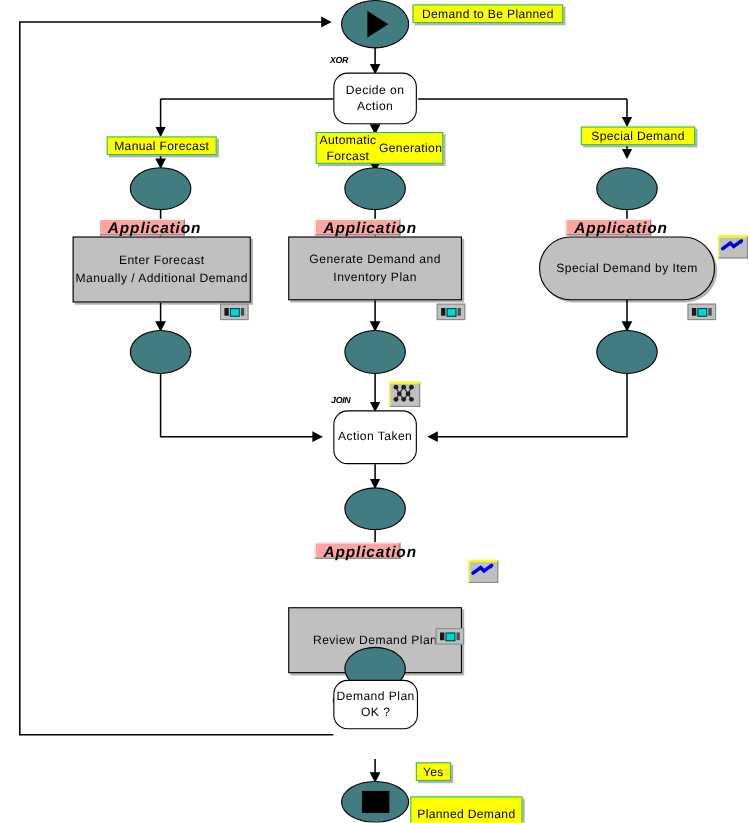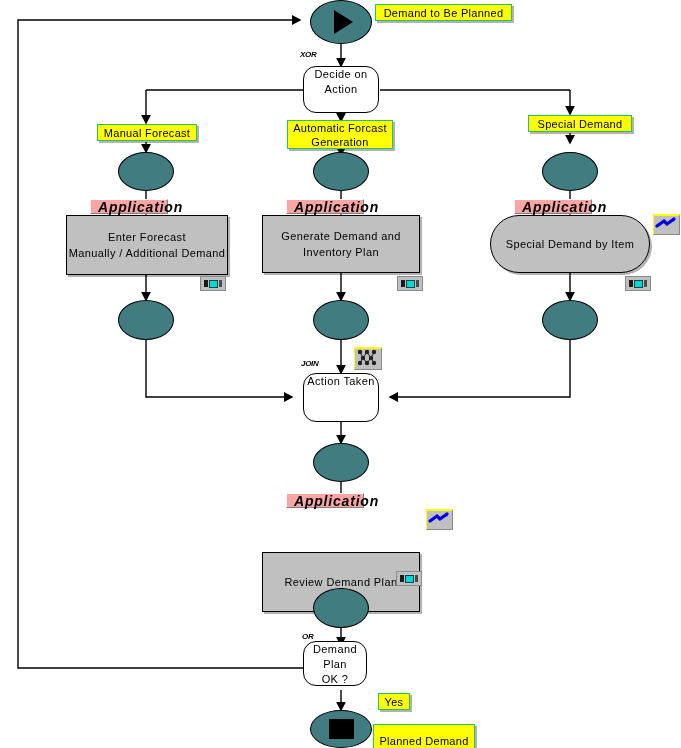--- a/index.html
+++ b/index.html
@@ -62,6 +62,7 @@
     border-radius: 13px;
     box-sizing: border-box;
     display: flex;
+    align-items: center;
     justify-content: center;
     text-align: center;
     font-size: 11px;

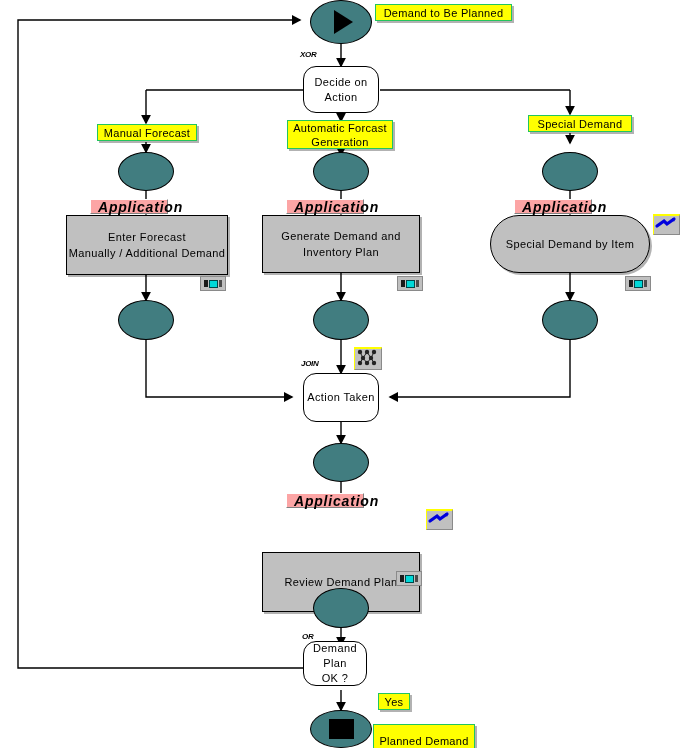--- a/index.html
+++ b/index.html
@@ -236,7 +236,7 @@
 
   <div class="ylabel" style="left:97px; top:124px; width:100px; height:17px;">Manual Forecast</div>
 
-  <div class="ylabel" style="left:287px; top:120px; width:106px; height:29px; flex-direction:column;">
+  <div class="ylabel" style="left:287px; top:120px; width:116px; height:29px; ">
     <span>Automatic Forcast</span>
     <span>Generation</span>
   </div>

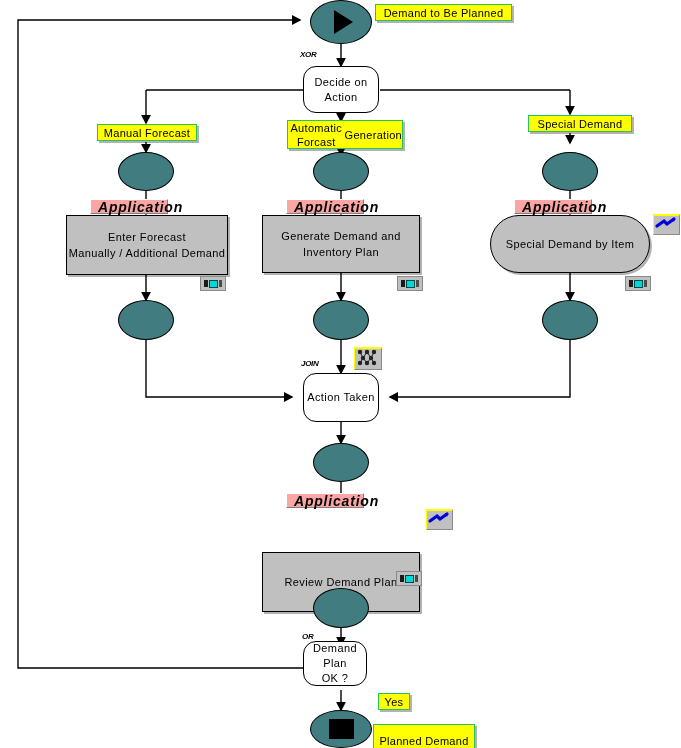--- a/index.html
+++ b/index.html
@@ -339,7 +339,7 @@
   <div class="event" style="left:313px; top:588px; width:56px; height:40px;"></div>
 
   <div class="op" style="left:302px; top:632px;">OR</div>
-  <div class="func" style="left:303px; top:641px; width:64px; height:45px;">
+  <div class="func" style="left:303px; top:618px; width:77px; height:45px;">
     <div>
       <div>Demand Plan</div>
       <div>OK ?</div>

